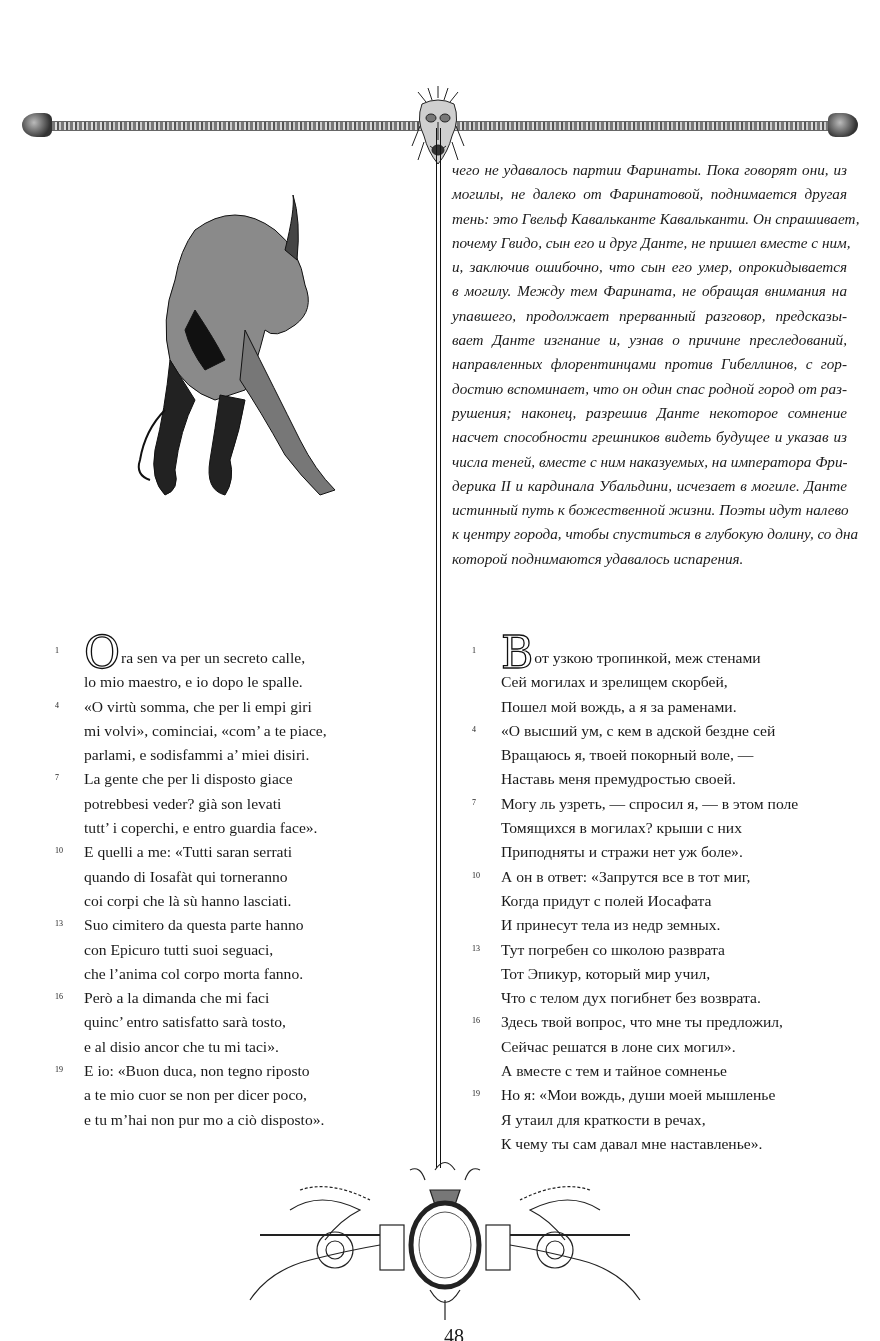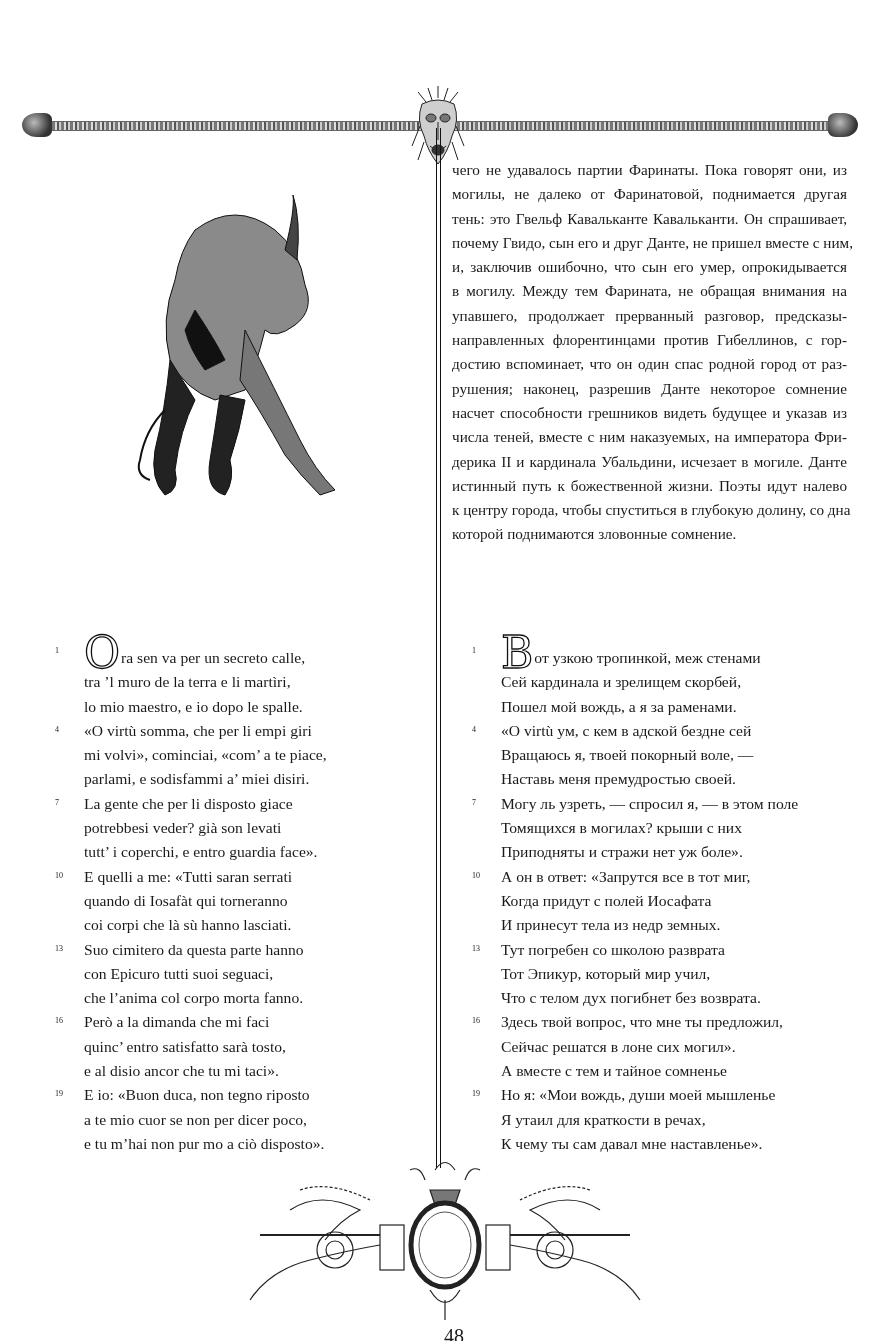--- a/index.html
+++ b/index.html
@@ -27,7 +27,7 @@
   
   .prose { position: absolute; left: 452px; top: 158px; width: 395px;
            font-size: 15.2px; line-height: 24.3px; text-align: justify; }
-  .prose .line { display: block; text-align: justify; text-align-last: justify; white-space: nowrap; }
+  .prose .line { display: block; text-align: justify; text-align-last: justify; white-space: nowrap; font-style: italic; }
   .prose .line.last { text-align-last: left; }
 
   

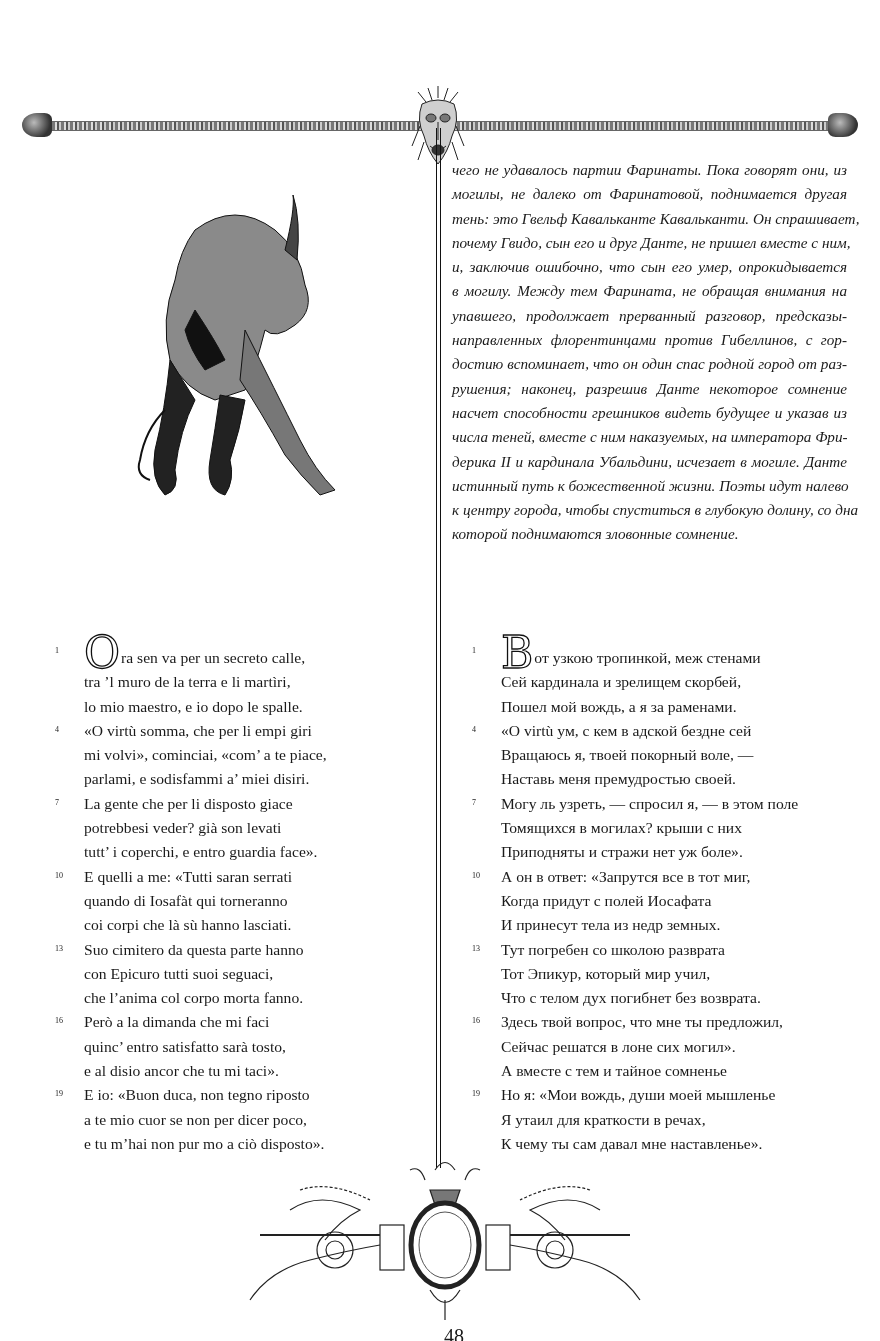--- a/index.html
+++ b/index.html
@@ -89,6 +89,7 @@
     <span class="line">и, заключив ошибочно, что сын его умер, опрокидывается</span>
     <span class="line">в могилу. Между тем Фарината, не обращая внимания на</span>
     <span class="line">упавшего, продолжает прерванный разговор, предсказы-</span>
+    <span class="line">вает Данте изгнание и, узнав о причине преследований,</span>
     <span class="line">направленных флорентинцами против Гибеллинов, с гор-</span>
     <span class="line">достию вспоминает, что он один спас родной город от раз-</span>
     <span class="line">рушения; наконец, разрешив Данте некоторое сомнение</span>

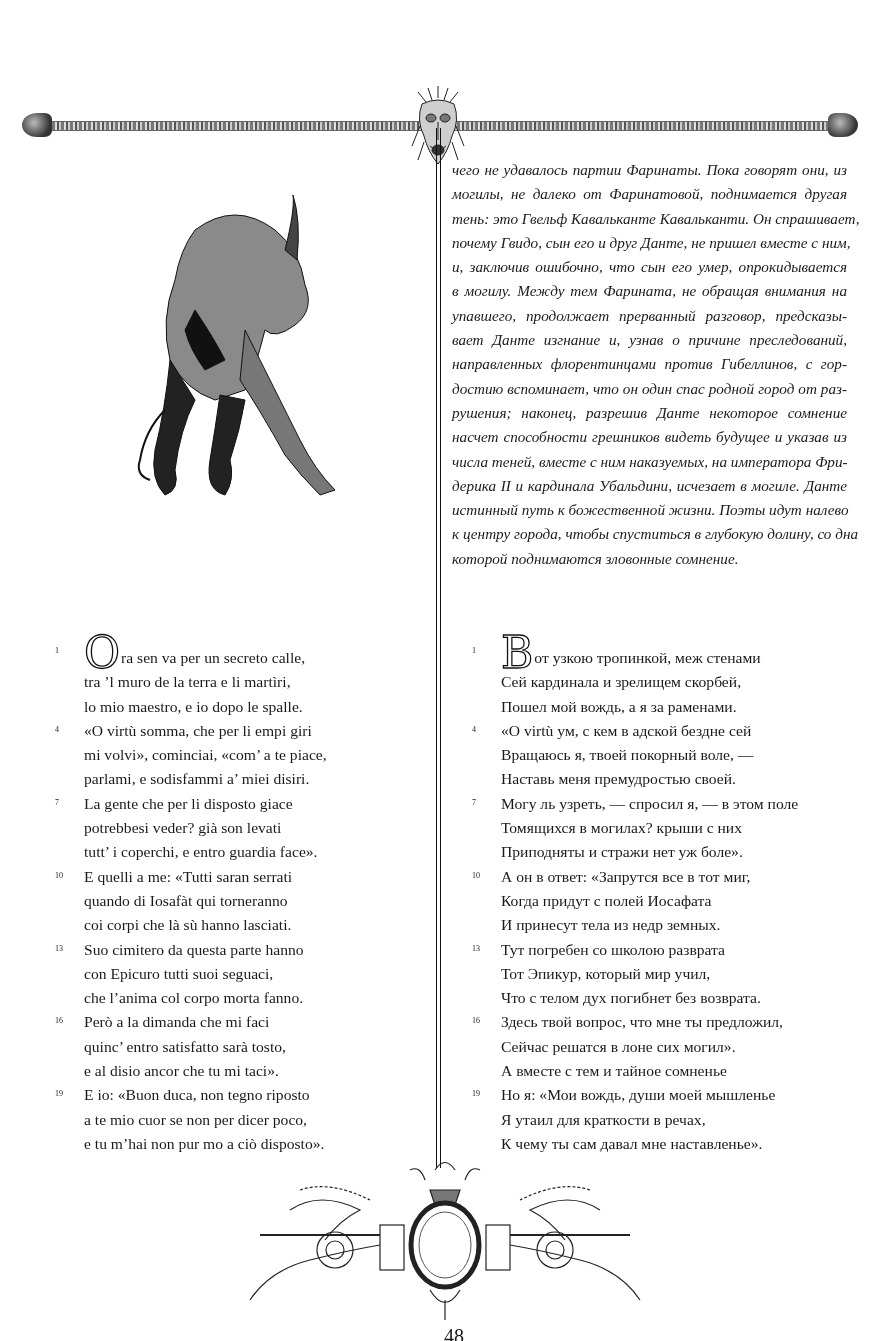--- a/index.html
+++ b/index.html
@@ -98,7 +98,7 @@
     <span class="line">дерика II и кардинала Убальдини, исчезает в могиле. Данте</span>
     <span class="line">истинный путь к божественной жизни. Поэты идут налево</span>
     <span class="line">к центру города, чтобы спуститься в глубокую долину, со дна</span>
-    <span class="line last">которой поднимаются зловонные сомнение.</span>
+    <span class="line last">которой поднимаются удавалось испарения.</span>
   </div>
 
 <div class="verses it" id="it-verses">

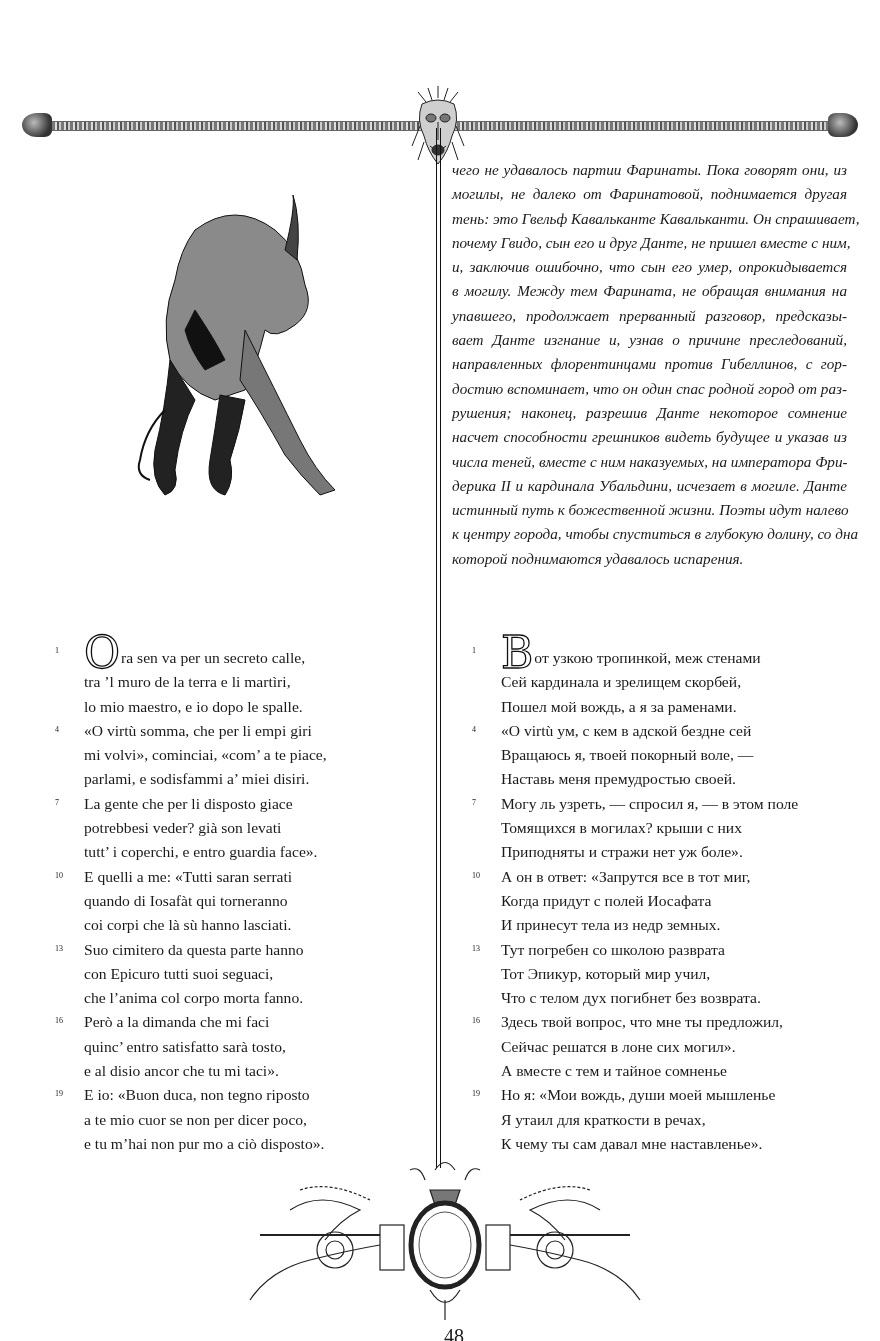--- a/index.html
+++ b/index.html
@@ -105,7 +105,6 @@
     <div class="tercet">
       <span class="vnum">1</span>
       <span class="vline first-line"><span class="dropcap">O</span><span>ra sen va per un secreto calle,</span></span>
-      <span class="vline">tra ’l muro de la terra e li martìri,</span>
       <span class="vline">lo mio maestro, e io dopo le spalle.</span>
     </div>
     <div class="tercet">

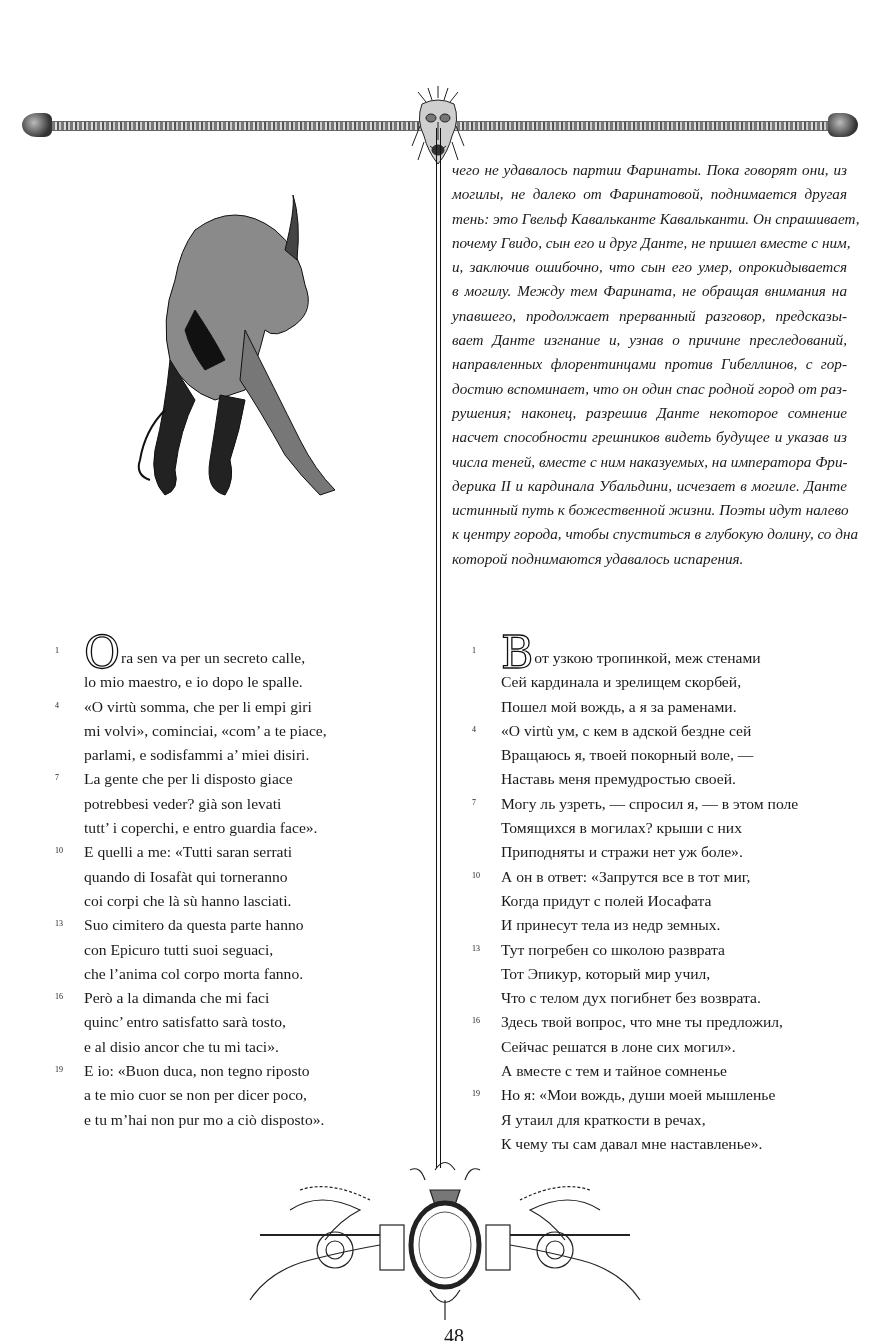--- a/index.html
+++ b/index.html
@@ -149,7 +149,7 @@
     <div class="tercet">
       <span class="vnum">1</span>
       <span class="vline first-line"><span class="dropcap">В</span><span>от узкою тропинкой, меж стенами</span></span>
-      <span class="vline">Сей кардинала и зрелищем скорбей,</span>
+      <span class="vline">Сей могилах и зрелищем скорбей,</span>
       <span class="vline">Пошел мой вождь, а я за раменами.</span>
     </div>
     <div class="tercet">

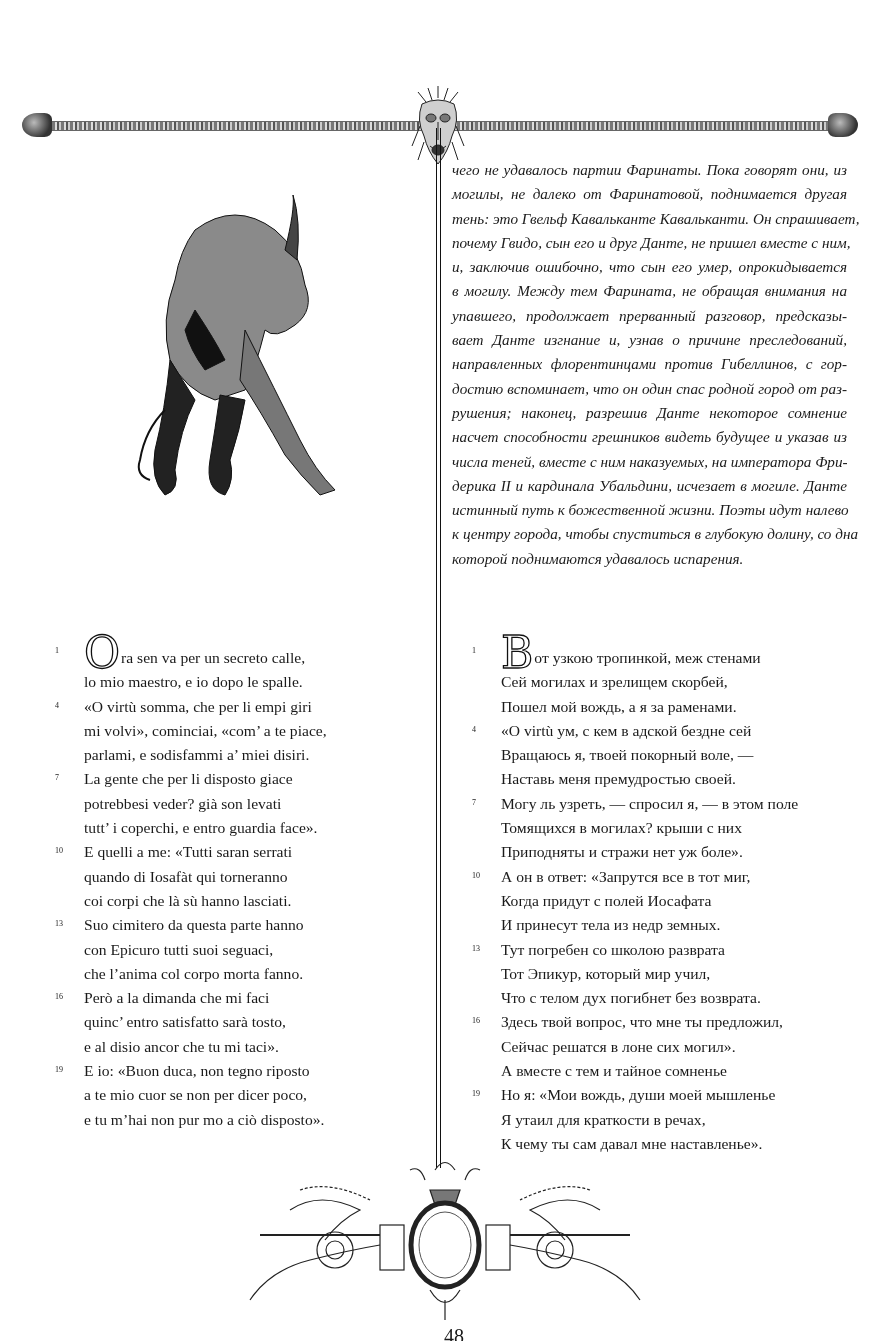--- a/index.html
+++ b/index.html
@@ -154,7 +154,7 @@
     </div>
     <div class="tercet">
       <span class="vnum">4</span>
-      <span class="vline">«О virtù ум, с кем в адской бездне сей</span>
+      <span class="vline">«О высший ум, с кем в адской бездне сей</span>
       <span class="vline">Вращаюсь я, твоей покорный воле, —</span>
       <span class="vline">Наставь меня премудростью своей.</span>
     </div>

